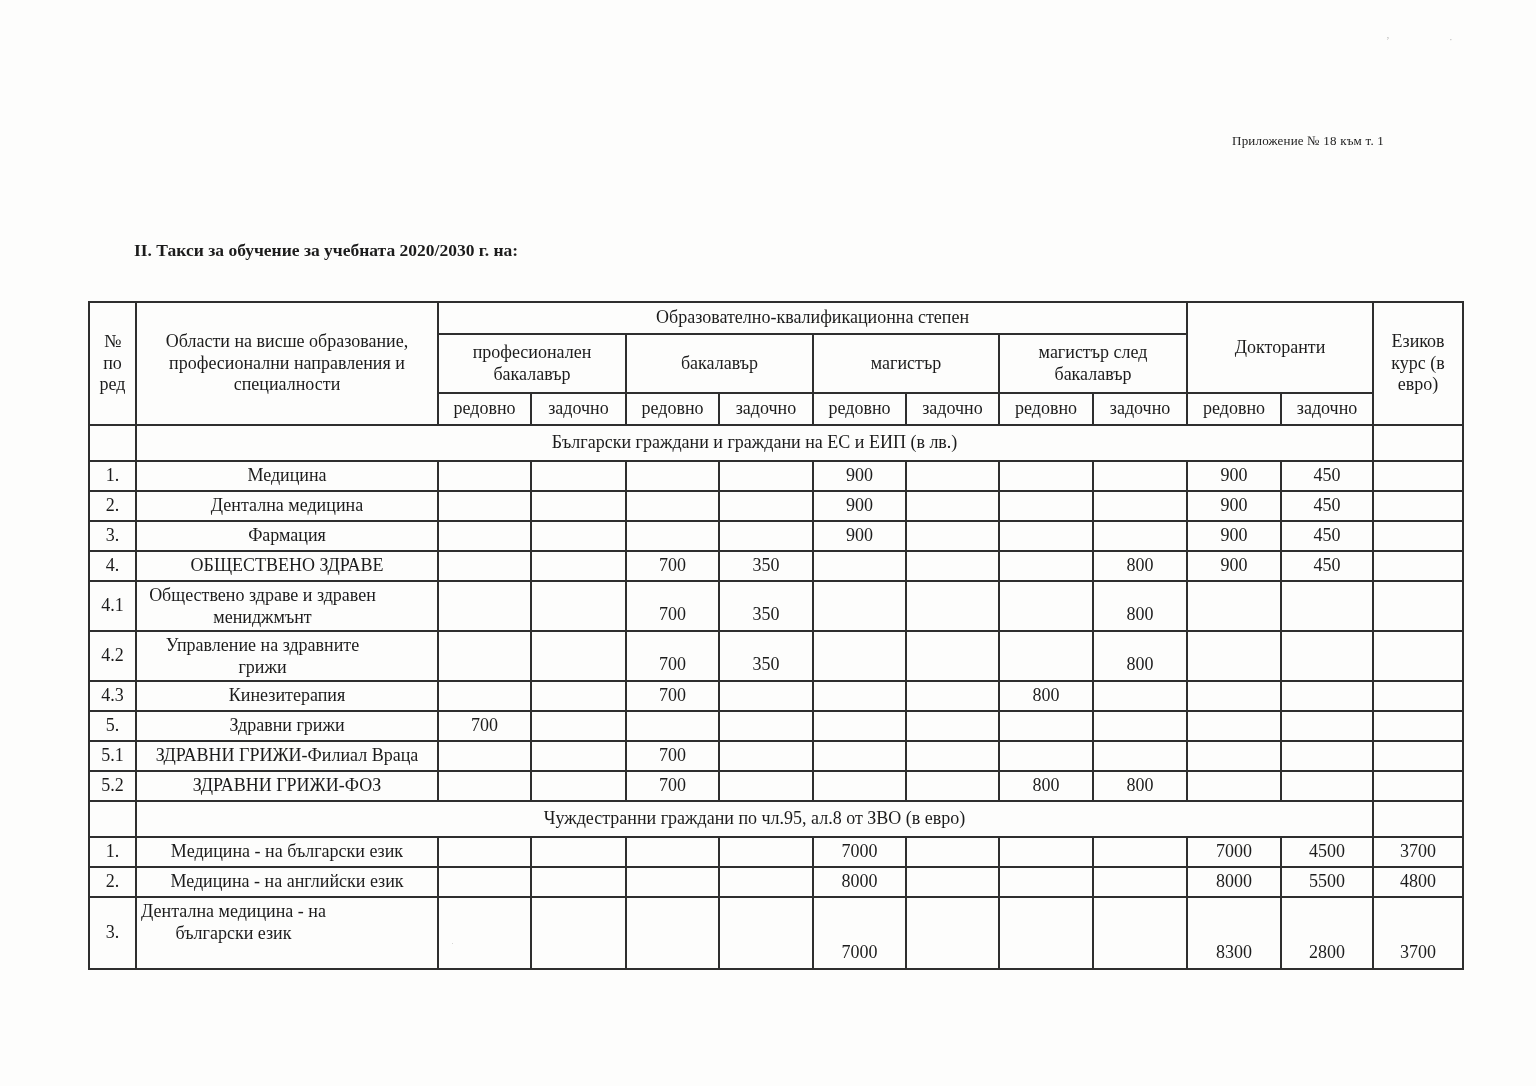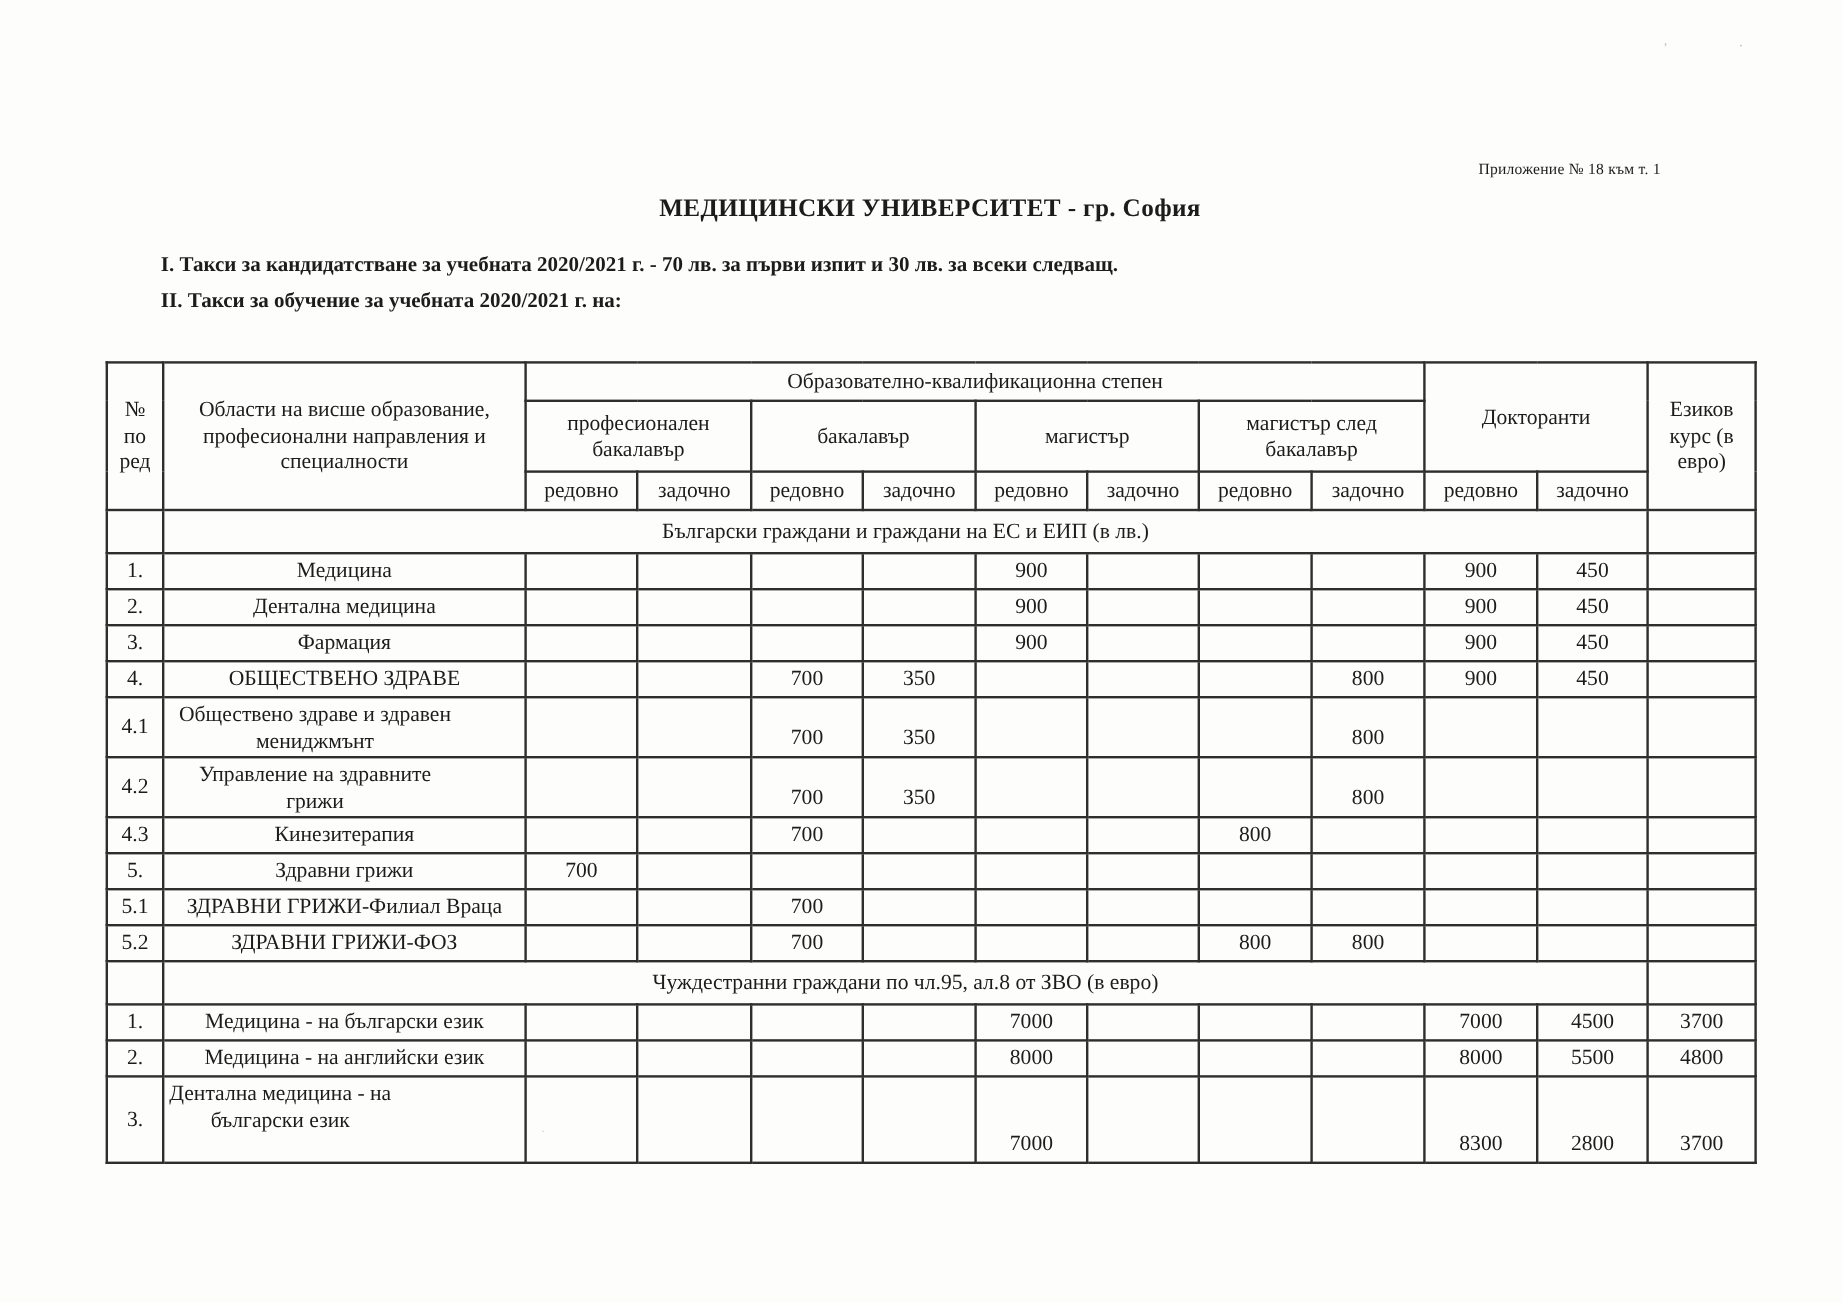--- a/index.html
+++ b/index.html
@@ -79,7 +79,6 @@
 <div class="page">
 
   <div class="annex">Приложение № 18 към т. 1</div>
-  <div class="doc-title">МЕДИЦИНСКИ УНИВЕРСИТЕТ - гр. София</div>
   <div class="intro intro-1">I. Такси за кандидатстване за учебната 2020/2021 г. - 70 лв. за първи изпит и 30 лв. за всеки следващ.</div>
   <div class="intro intro-2">II. Такси за обучение за учебната 2020/2021 г. на:</div>
 

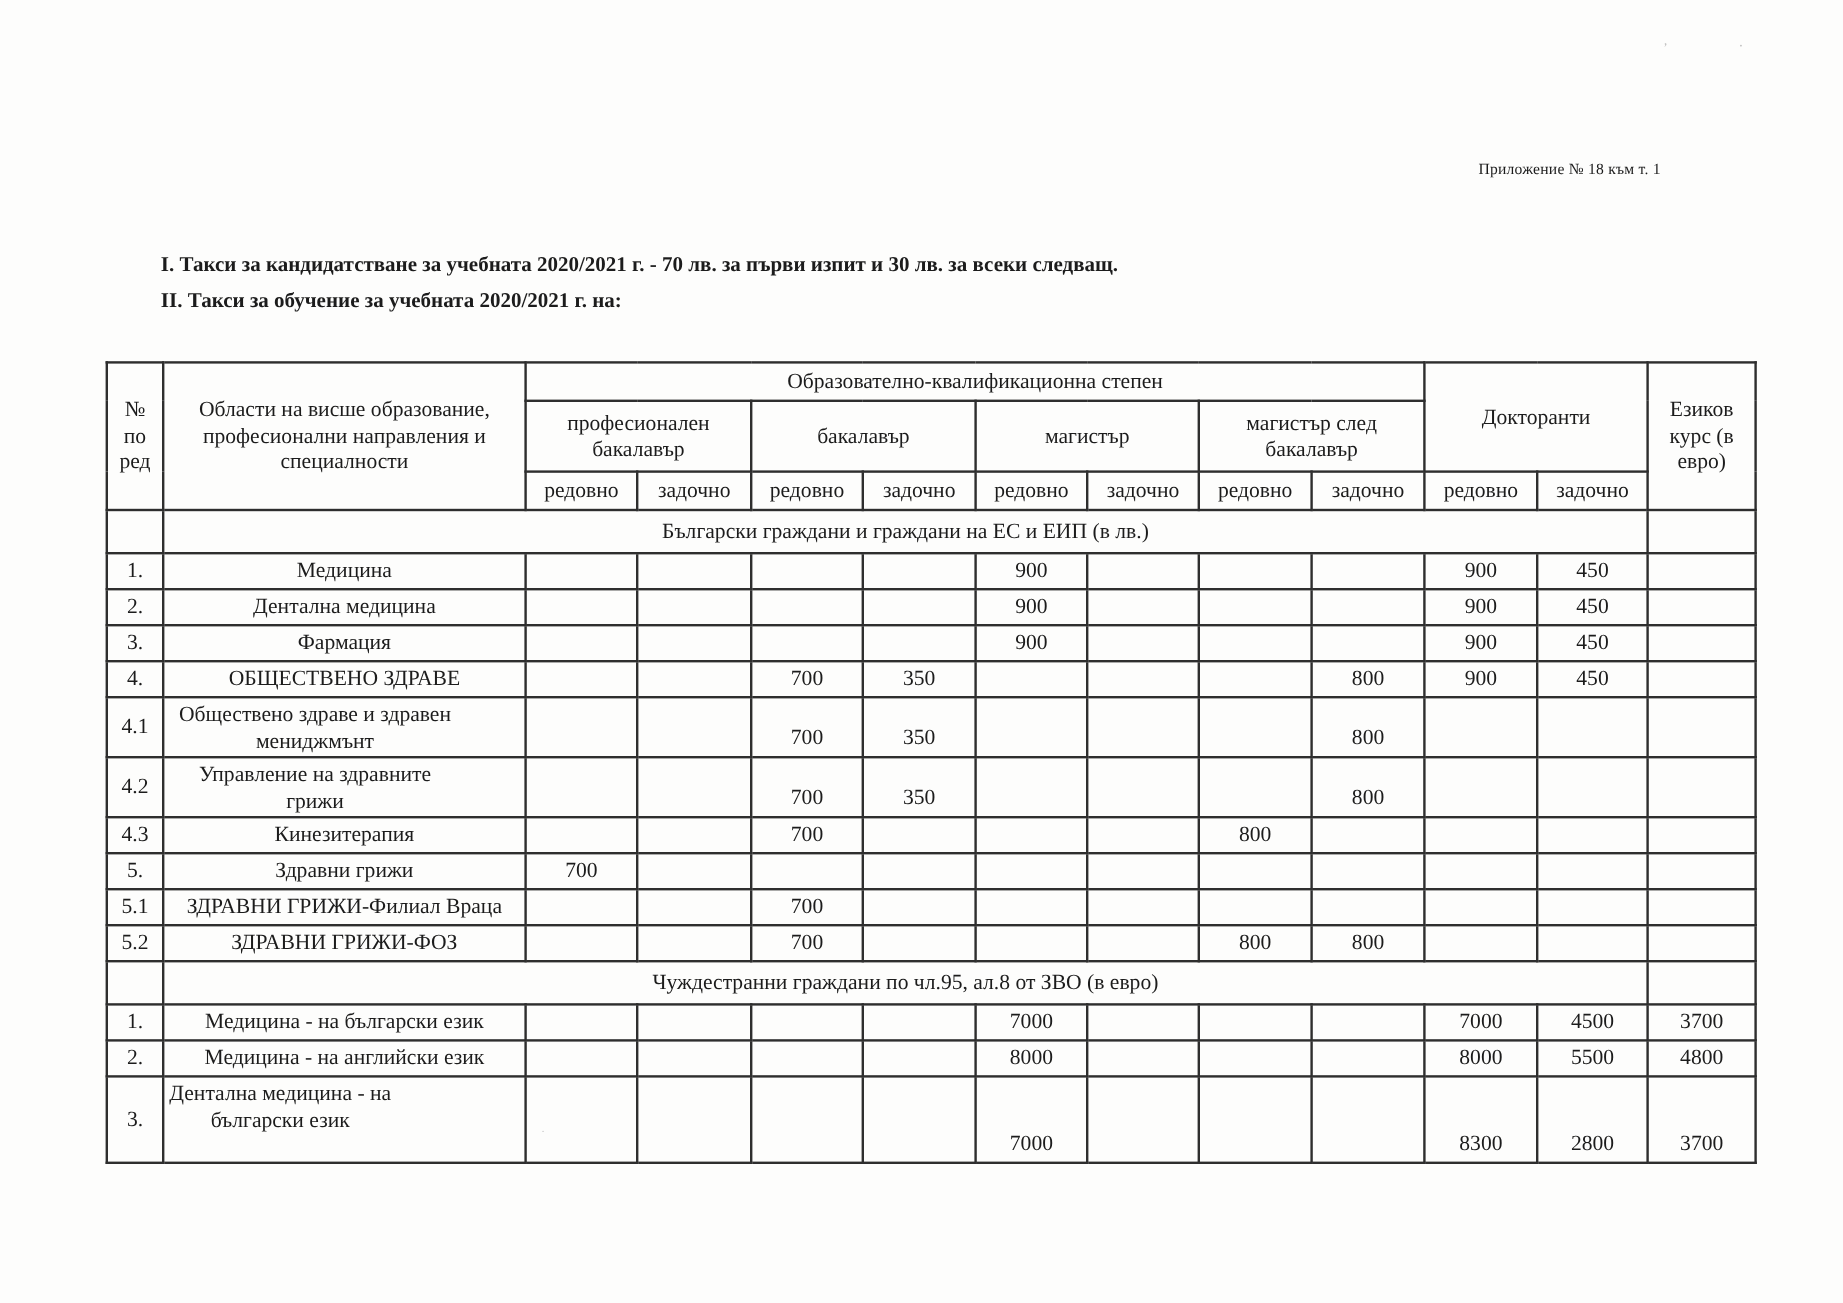--- a/index.html
+++ b/index.html
@@ -79,7 +79,6 @@
 <div class="page">
 
   <div class="annex">Приложение № 18 към т. 1</div>
-  <div class="intro intro-1">I. Такси за кандидатстване за учебната 2020/2021 г. - 70 лв. за първи изпит и 30 лв. за всеки следващ.</div>
   <div class="intro intro-2">II. Такси за обучение за учебната 2020/2021 г. на:</div>
 
   <table class="fees">

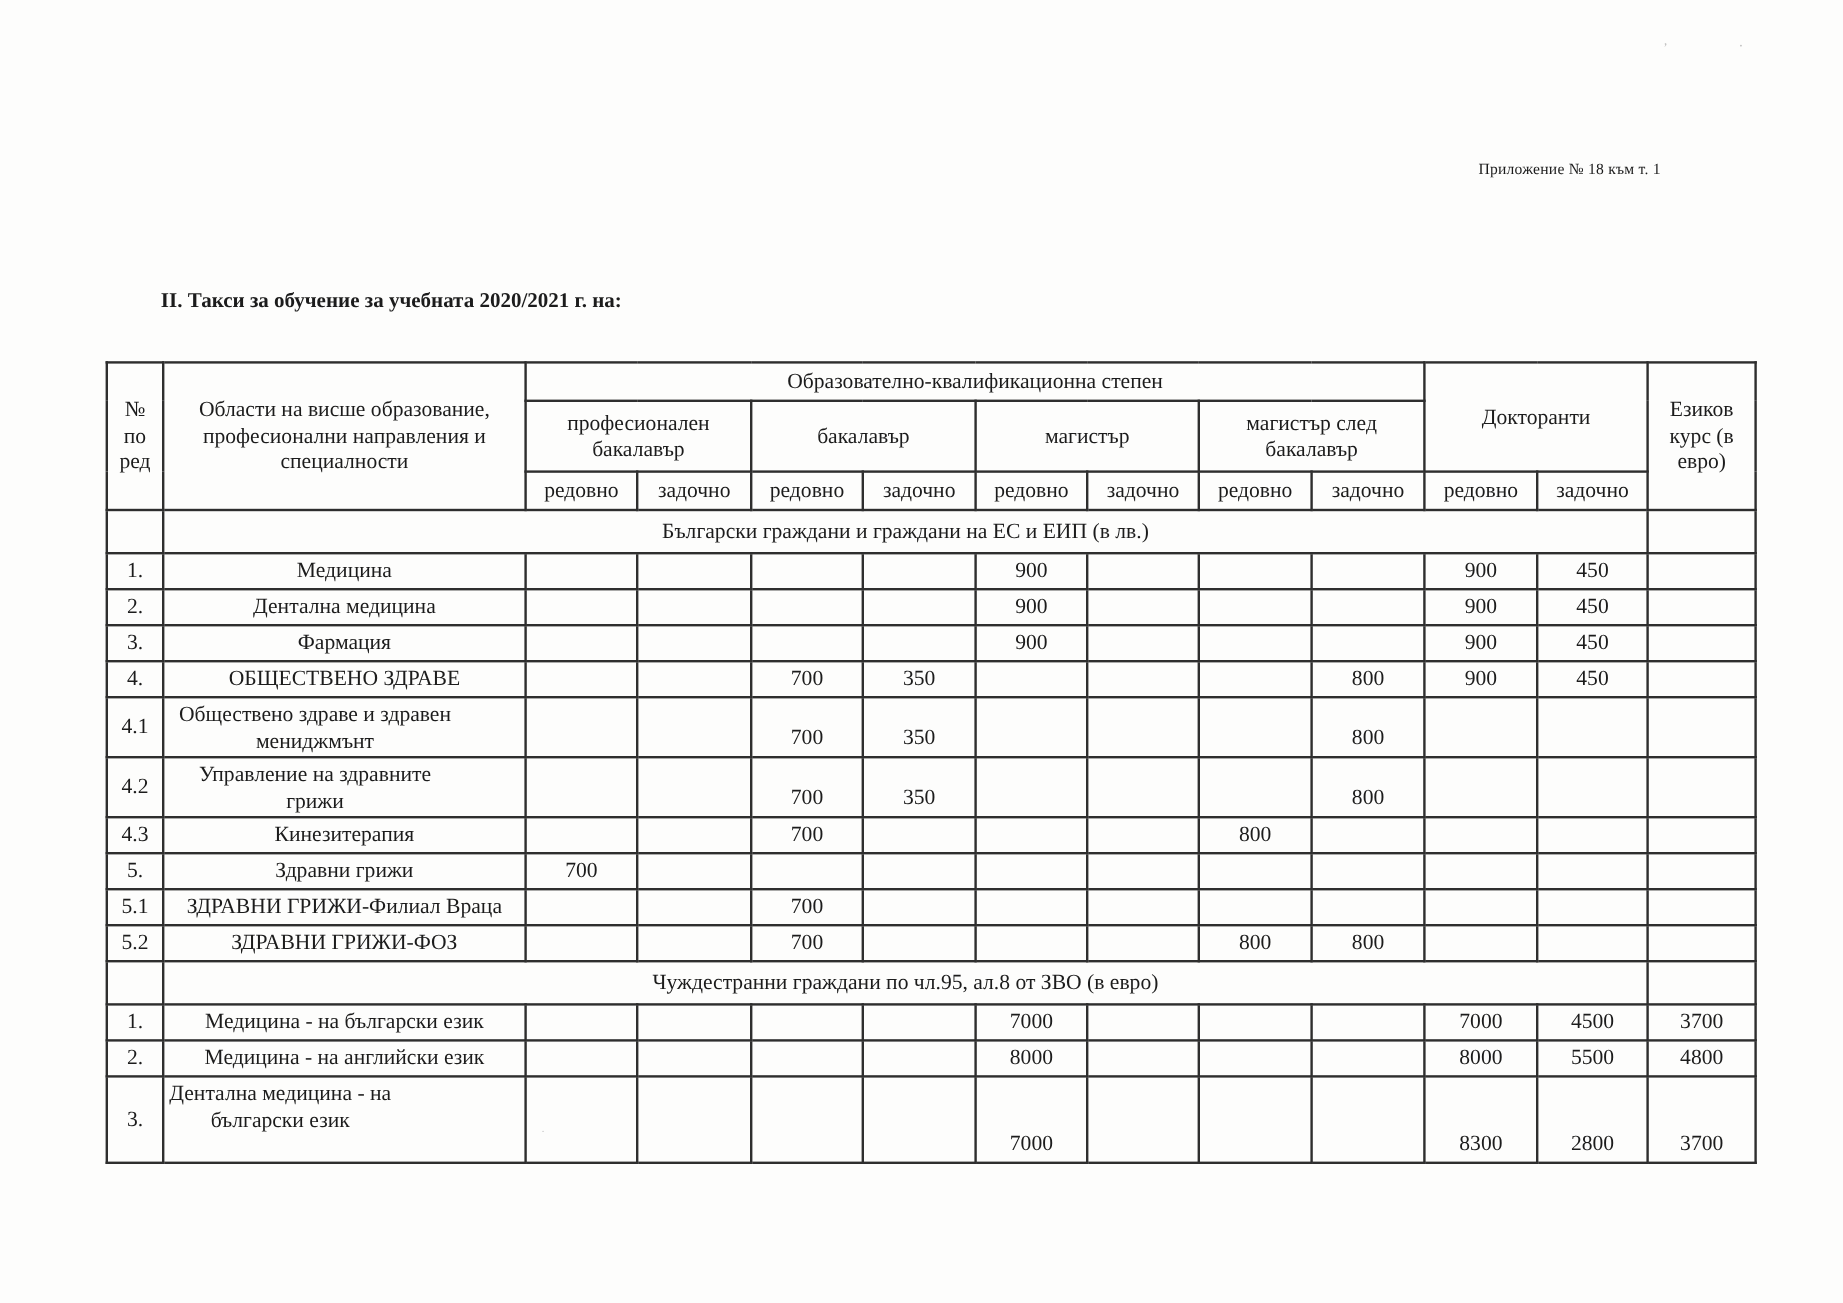--- a/index.html
+++ b/index.html
@@ -79,7 +79,7 @@
 <div class="page">
 
   <div class="annex">Приложение № 18 към т. 1</div>
-  <div class="intro intro-2">II. Такси за обучение за учебната 2020/2021 г. на:</div>
+  <div class="intro intro-2">II. Такси за обучение за учебната 2020/2030 г. на:</div>
 
   <table class="fees">
     <colgroup>

